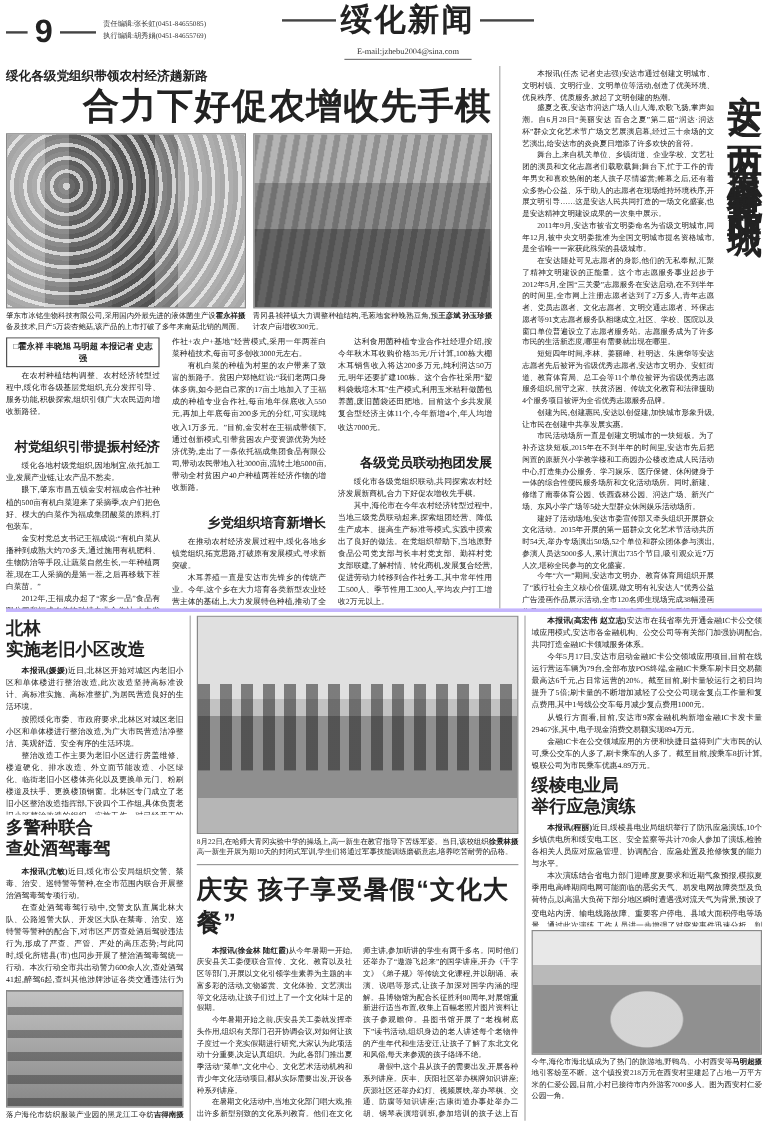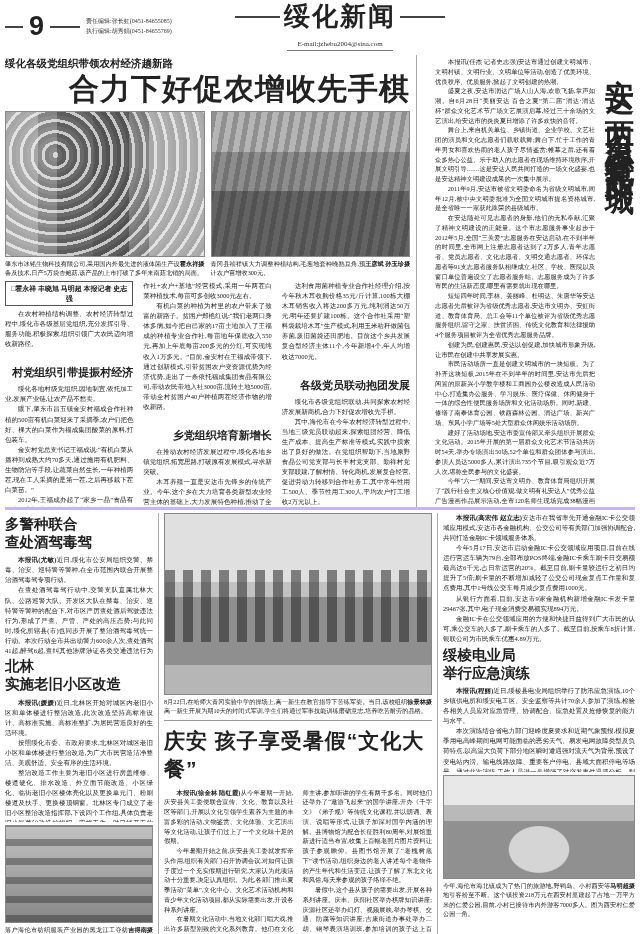--- a/index.html
+++ b/index.html
@@ -164,20 +164,20 @@
 
     <div class="bcol bcol-left">
       <article>
-        <h2 class="brief sans">多警种联合
-查处酒驾毒驾</h2>
-        <div class="btxt btxt-police">
-          <p><span class="lead-in">本报讯(尤敏)</span><span>近日,绥化市公安局组织交警、禁毒、治安、巡特警等警种,在全市范围内联合开展整治酒驾毒驾专项行动。</span></p>
-          <p>在查处酒驾毒驾行动中,交警支队直属北林大队、公路巡警大队、开发区大队在禁毒、治安、巡特警等警种的配合下,对市区严厉查处酒后驾驶违法行为,形成了严查、严管、严处的高压态势;与此同时,绥化所辖县(市)也同步开展了整治酒驾毒驾统一行动。本次行动全市共出动警力600余人次,查处酒驾41起,醉驾6起,查纠其他涉牌涉证各类交通违法行为28起,打击和震慑了酒驾毒驾交通违法行为。</p>
-        </div>
-      </article>
-      <article>
         <h2 class="brief sans">北林
 实施老旧小区改造</h2>
         <div class="btxt btxt-beilin">
           <p><span class="lead-in">本报讯(媛媛)</span><span>近日,北林区开始对城区内老旧小区和单体楼进行整治改造,此次改造坚持高标准设计、高标准实施、高标准整扩,为居民营造良好的生活环境。</span></p>
           <p>按照绥化市委、市政府要求,北林区对城区老旧小区和单体楼进行整治改造,为广大市民营造洁净整洁、美观舒适、安全有序的生活环境。</p>
           <p>整治改造工作主要为老旧小区进行房盖维修、楼道硬化、排水改造、外立面节能改造、小区绿化、临街老旧小区楼体亮化以及更换单元门、粉刷楼道及扶手、更换楼顶钢窗。北林区专门成立了老旧小区整治改造指挥部,下设四个工作组,具体负责老旧小区整治改造的组织、实施工作。对已经开工的改造工程的安全监督,北林区建设局、安监局等部门采取提前介入的办法,深入开工现场,确保施工安全和工程建设质量。</p>
+        </div>
+      </article>
+      <article>
+        <h2 class="brief sans">多警种联合
+查处酒驾毒驾</h2>
+        <div class="btxt btxt-police">
+          <p><span class="lead-in">本报讯(尤敏)</span><span>近日,绥化市公安局组织交警、禁毒、治安、巡特警等警种,在全市范围内联合开展整治酒驾毒驾专项行动。</span></p>
+          <p>在查处酒驾毒驾行动中,交警支队直属北林大队、公路巡警大队、开发区大队在禁毒、治安、巡特警等警种的配合下,对市区严厉查处酒后驾驶违法行为,形成了严查、严管、严处的高压态势;与此同时,绥化所辖县(市)也同步开展了整治酒驾毒驾统一行动。本次行动全市共出动警力600余人次,查处酒驾41起,醉驾6起,查纠其他涉牌涉证各类交通违法行为28起,打击和震慑了酒驾毒驾交通违法行为。</p>
         </div>
       </article>
       <figure style="margin:0;">

